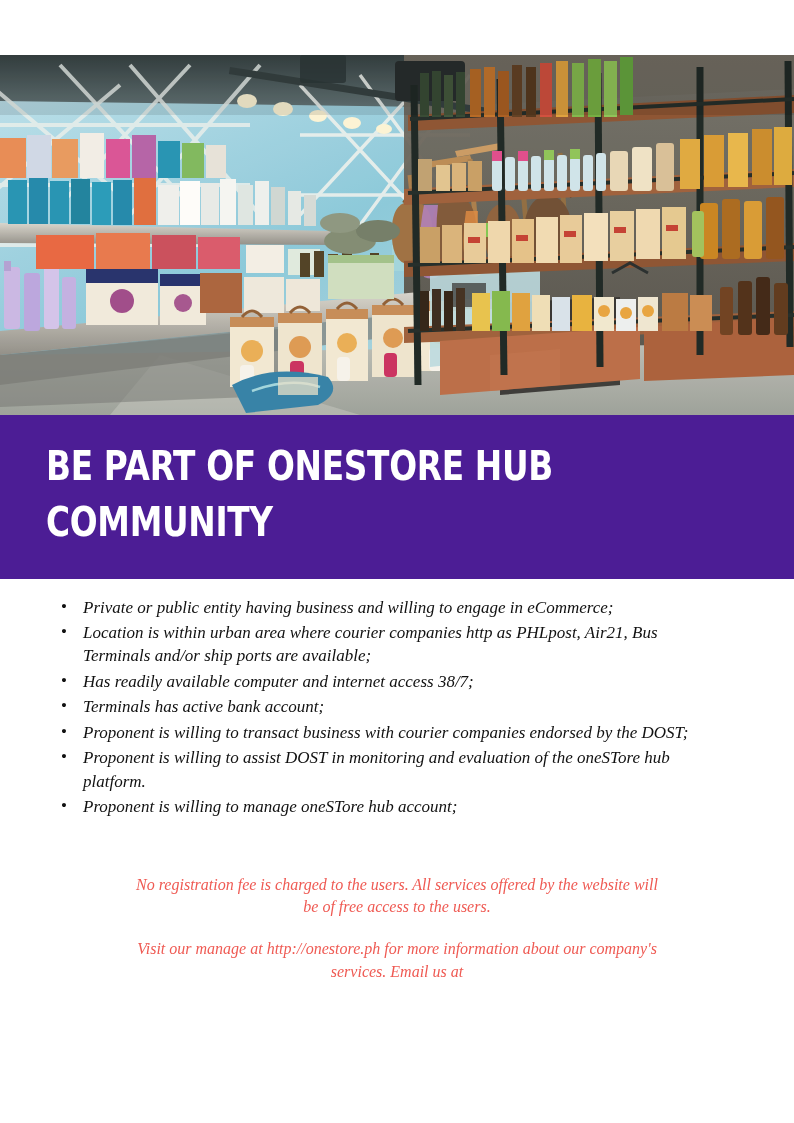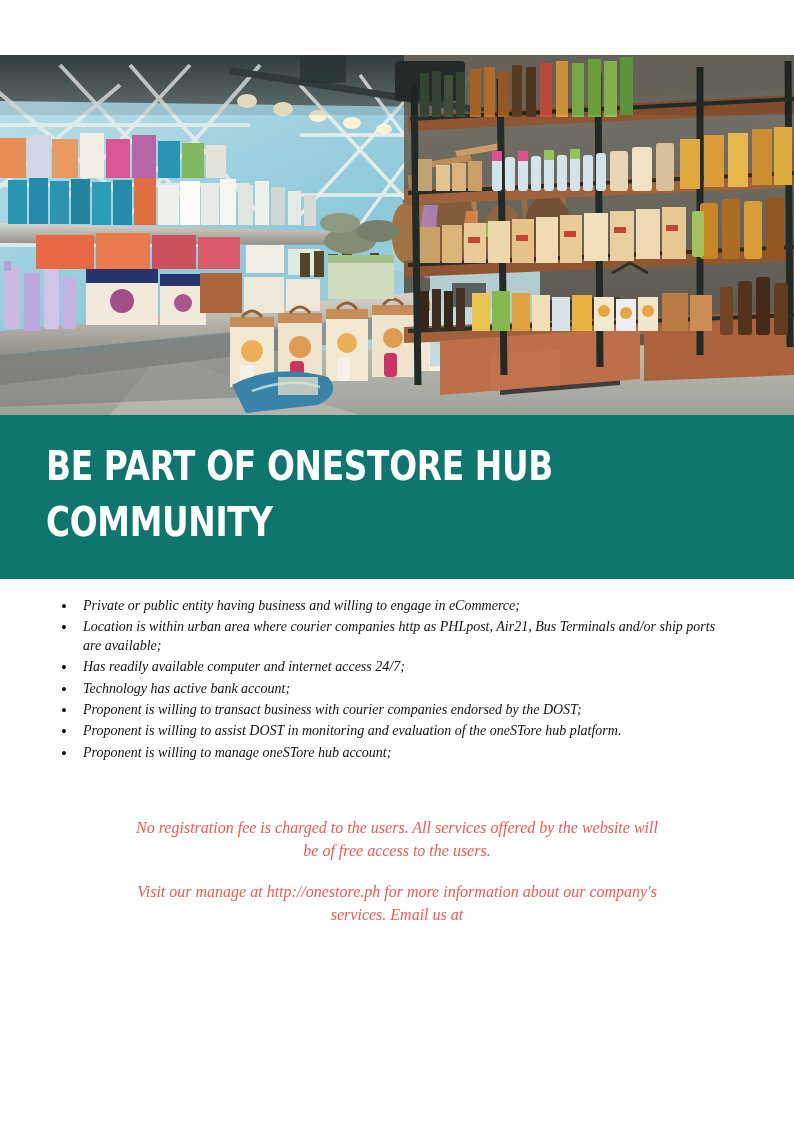--- a/index.html
+++ b/index.html
@@ -49,7 +49,7 @@
   .title-band {
     width: 100%;
     flex: 0 0 auto;
-    background: #0f766e;
+    background: #4c1d95;
     padding: 24px 46px 28px 46px;
     min-height: 145px;
   }

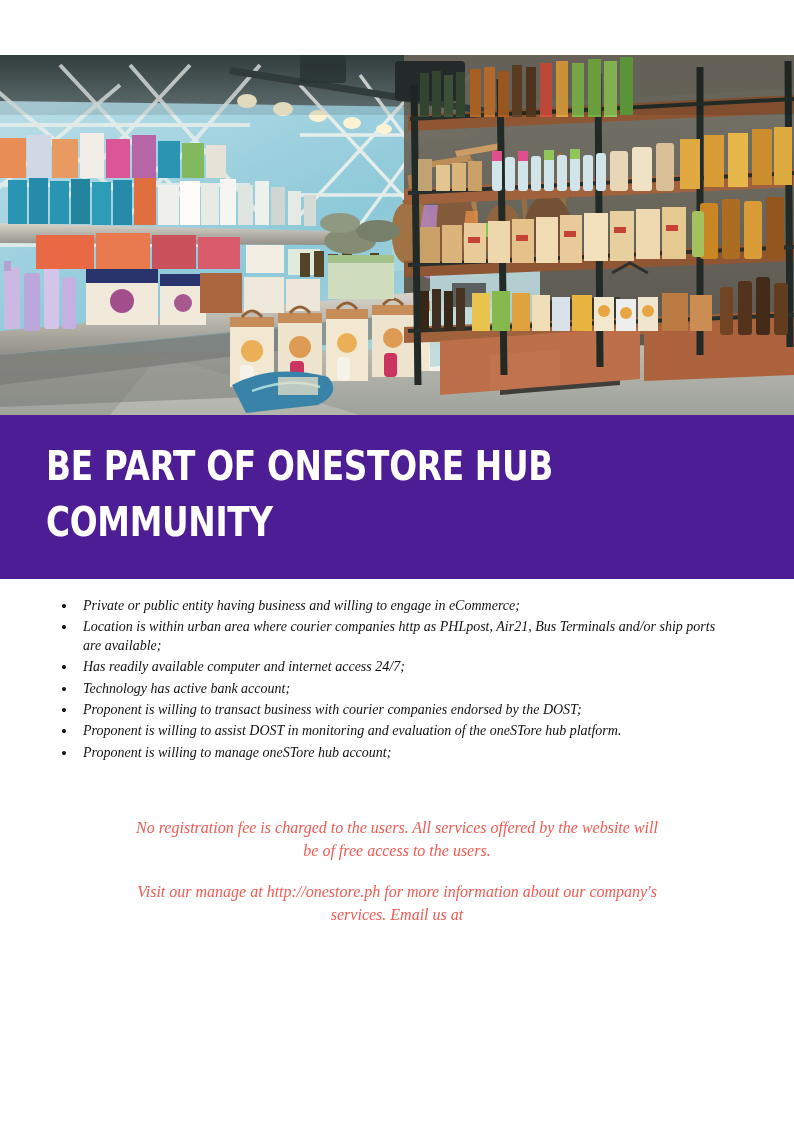--- a/index.html
+++ b/index.html
@@ -82,7 +82,7 @@
     position: relative;
     padding-left: 27px;
     font-style: italic;
-    font-size: 14px;
+    font-size: 17px;
     line-height: 1.38;
     color: #111111;
     margin: 0 0 2px 0;

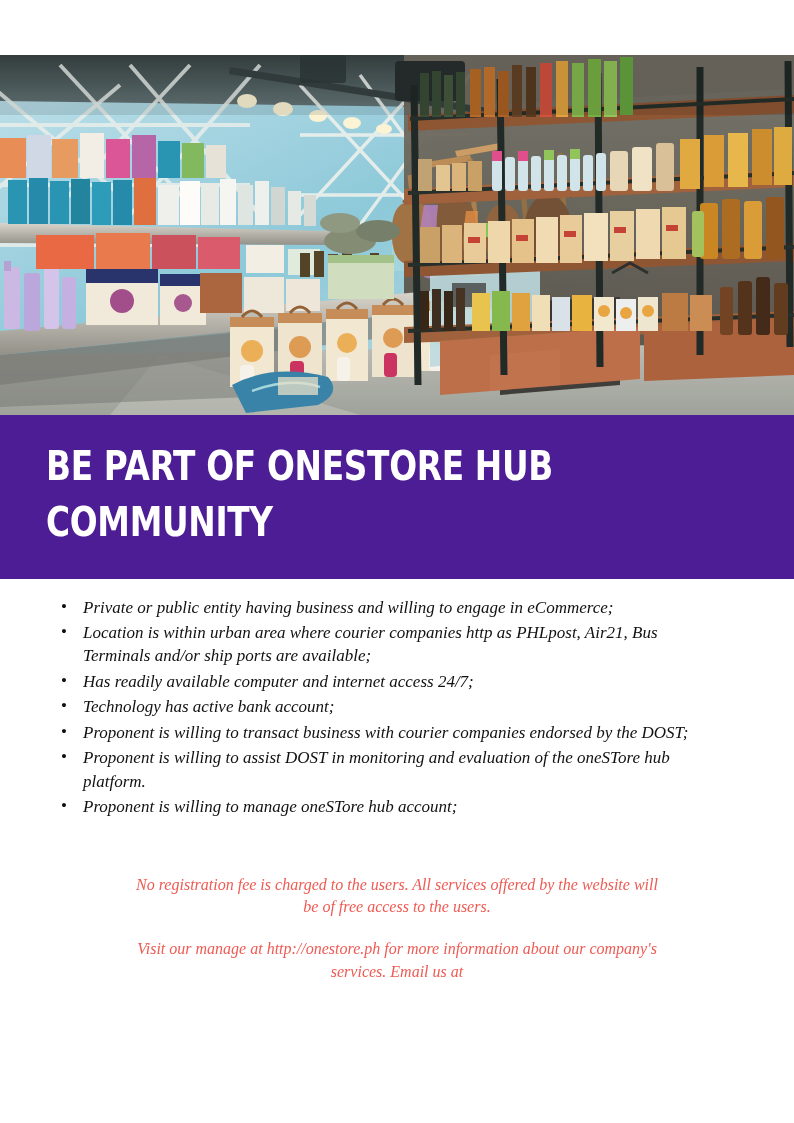--- a/index.html
+++ b/index.html
@@ -513,7 +513,7 @@
     <ul class="req-list">
       <li>Private or public entity having business and willing to engage in eCommerce;</li>
       <li>Location is within urban area where courier companies http as PHLpost, Air21, Bus Terminals and/or ship ports are available;</li>
-      <li>Has readily available computer and internet access 24/7;</li>
+      <li>Has readily available computer and internet access 38/7;</li>
       <li>Technology has active bank account;</li>
       <li>Proponent is willing to transact business with courier companies endorsed by the DOST;</li>
       <li>Proponent is willing to assist DOST in monitoring and evaluation of the oneSTore hub platform.</li>

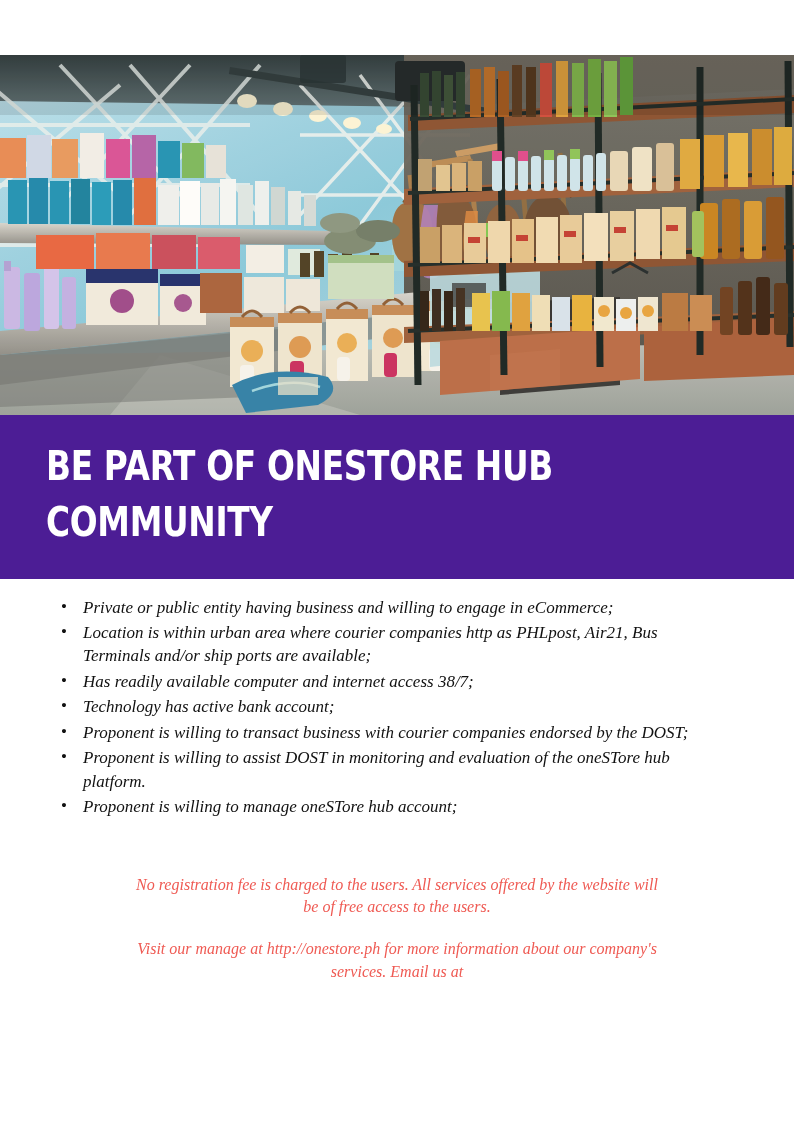--- a/index.html
+++ b/index.html
@@ -514,7 +514,7 @@
       <li>Private or public entity having business and willing to engage in eCommerce;</li>
       <li>Location is within urban area where courier companies http as PHLpost, Air21, Bus Terminals and/or ship ports are available;</li>
       <li>Has readily available computer and internet access 38/7;</li>
-      <li>Technology has active bank account;</li>
+      <li>Terminals has active bank account;</li>
       <li>Proponent is willing to transact business with courier companies endorsed by the DOST;</li>
       <li>Proponent is willing to assist DOST in monitoring and evaluation of the oneSTore hub platform.</li>
       <li>Proponent is willing to manage oneSTore hub account;</li>

